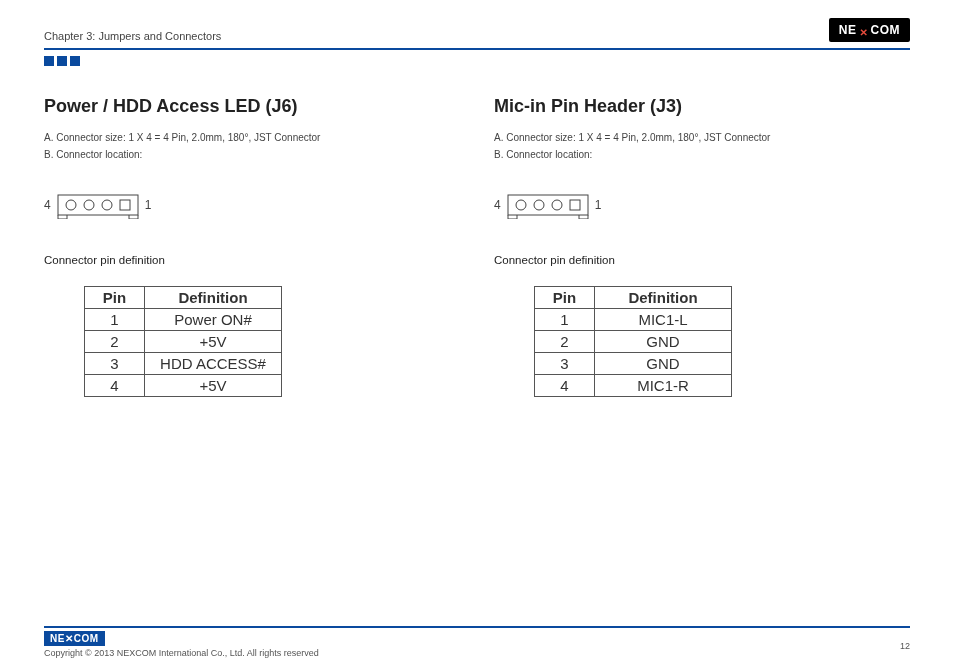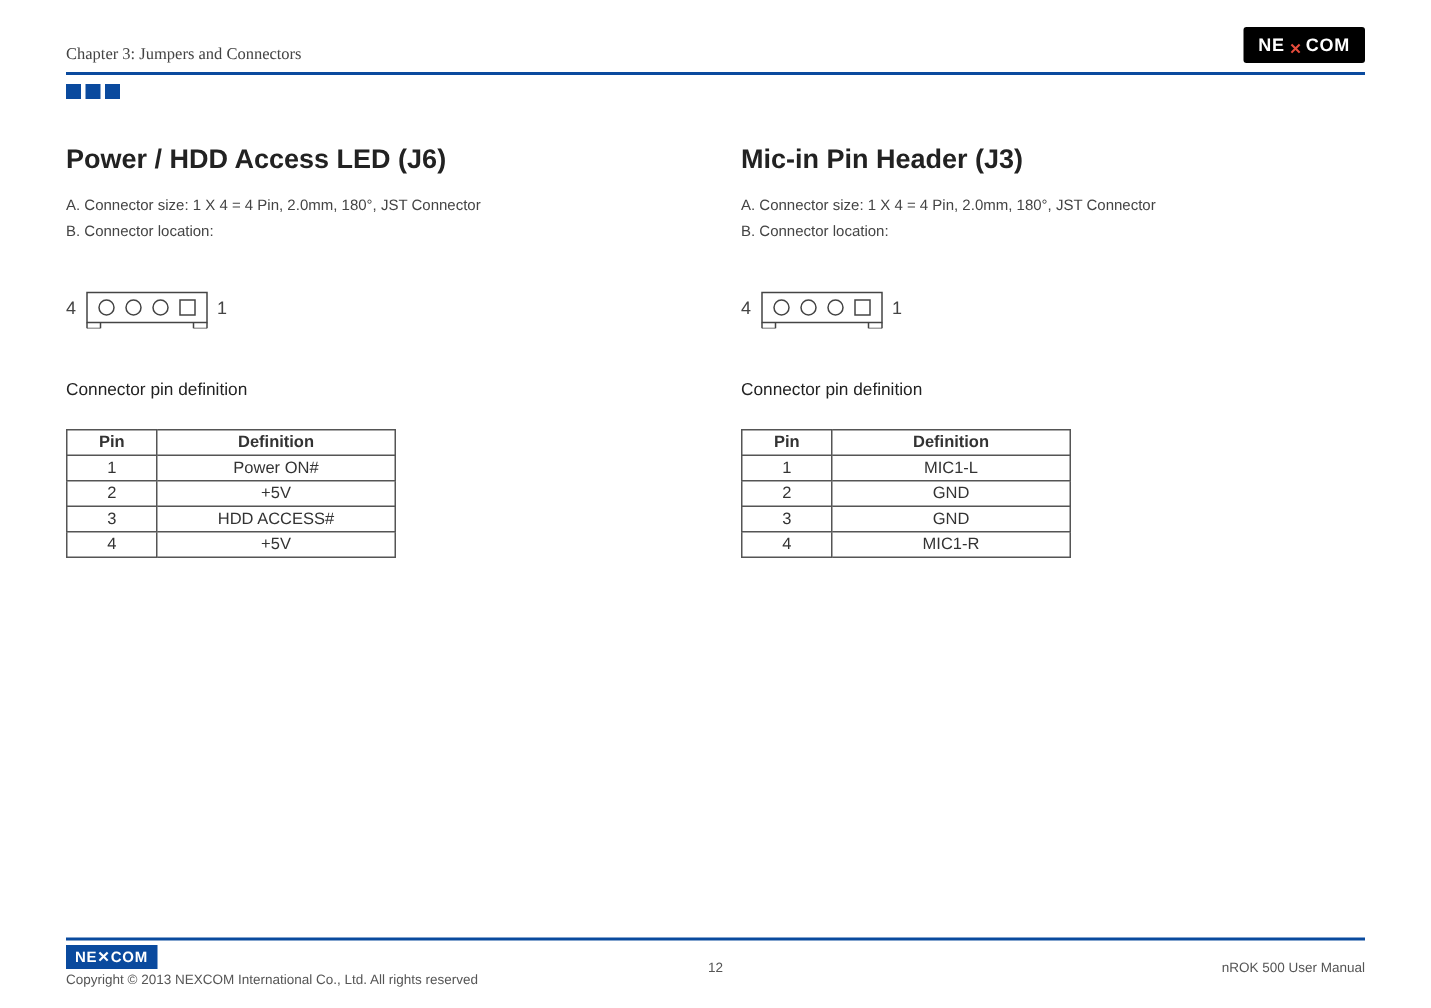--- a/index.html
+++ b/index.html
@@ -22,7 +22,6 @@
   .chapter {
     font-size: 11px;
     color: #444;
-    font-family: Liberation Serif, serif;
   }
   .logo-top {
     background: #000000;

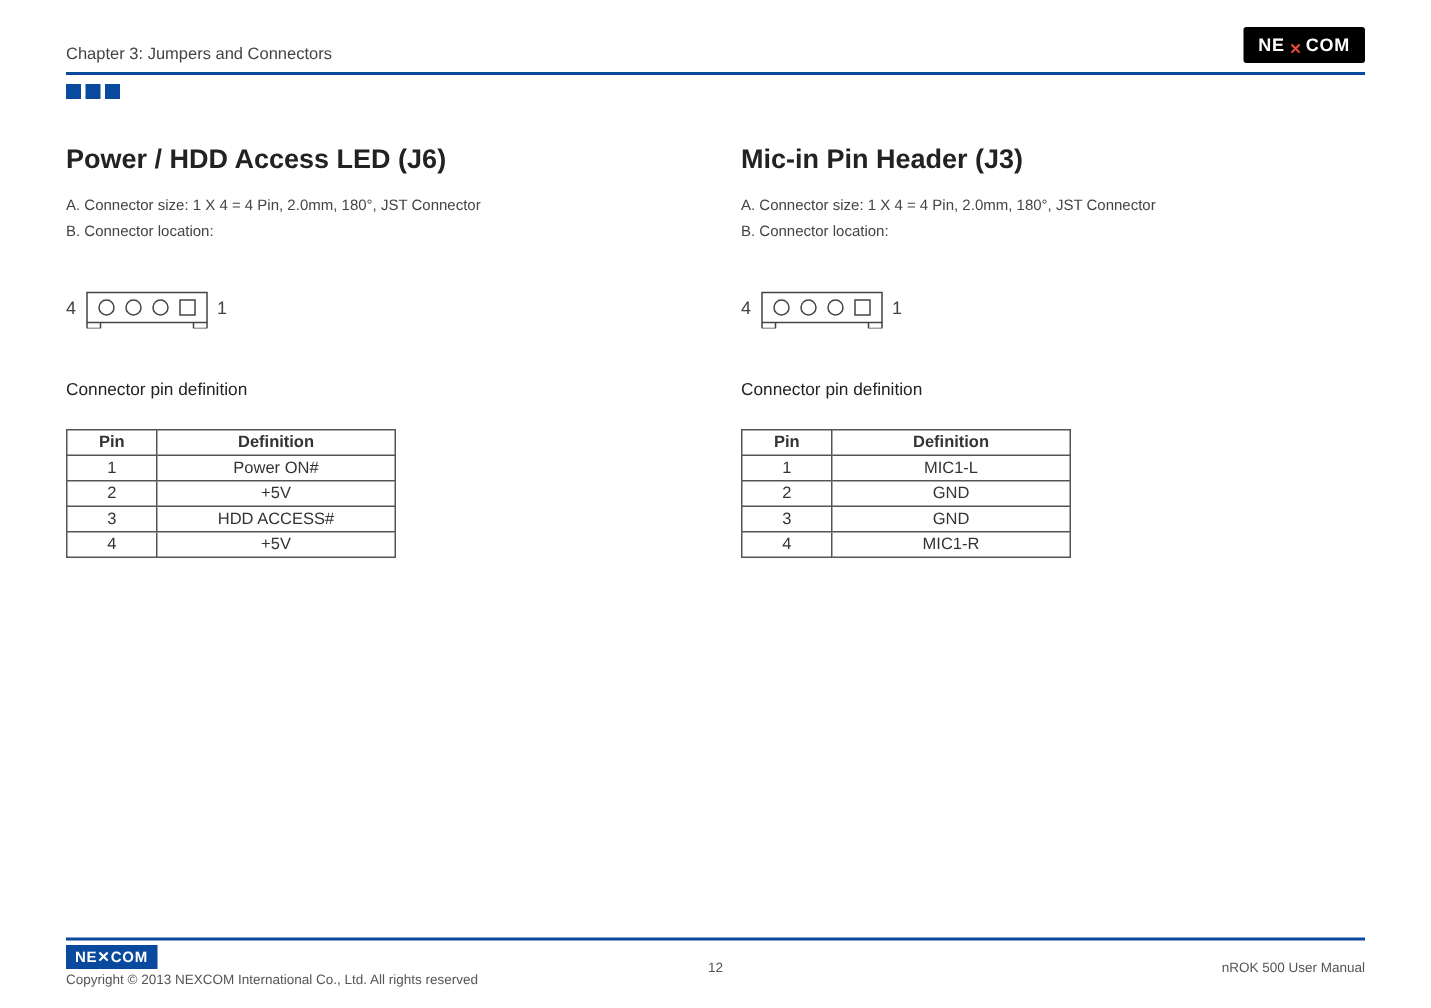--- a/index.html
+++ b/index.html
@@ -100,8 +100,9 @@
   }
   table.pins {
     border-collapse: collapse;
-    width: 220px;
-    font-size: 11px;
+    width: 198px;
+    font-size: 15px;
+    margin-left: 40px;
   }
   table.pins th, table.pins td {
     border: 1px solid #555;

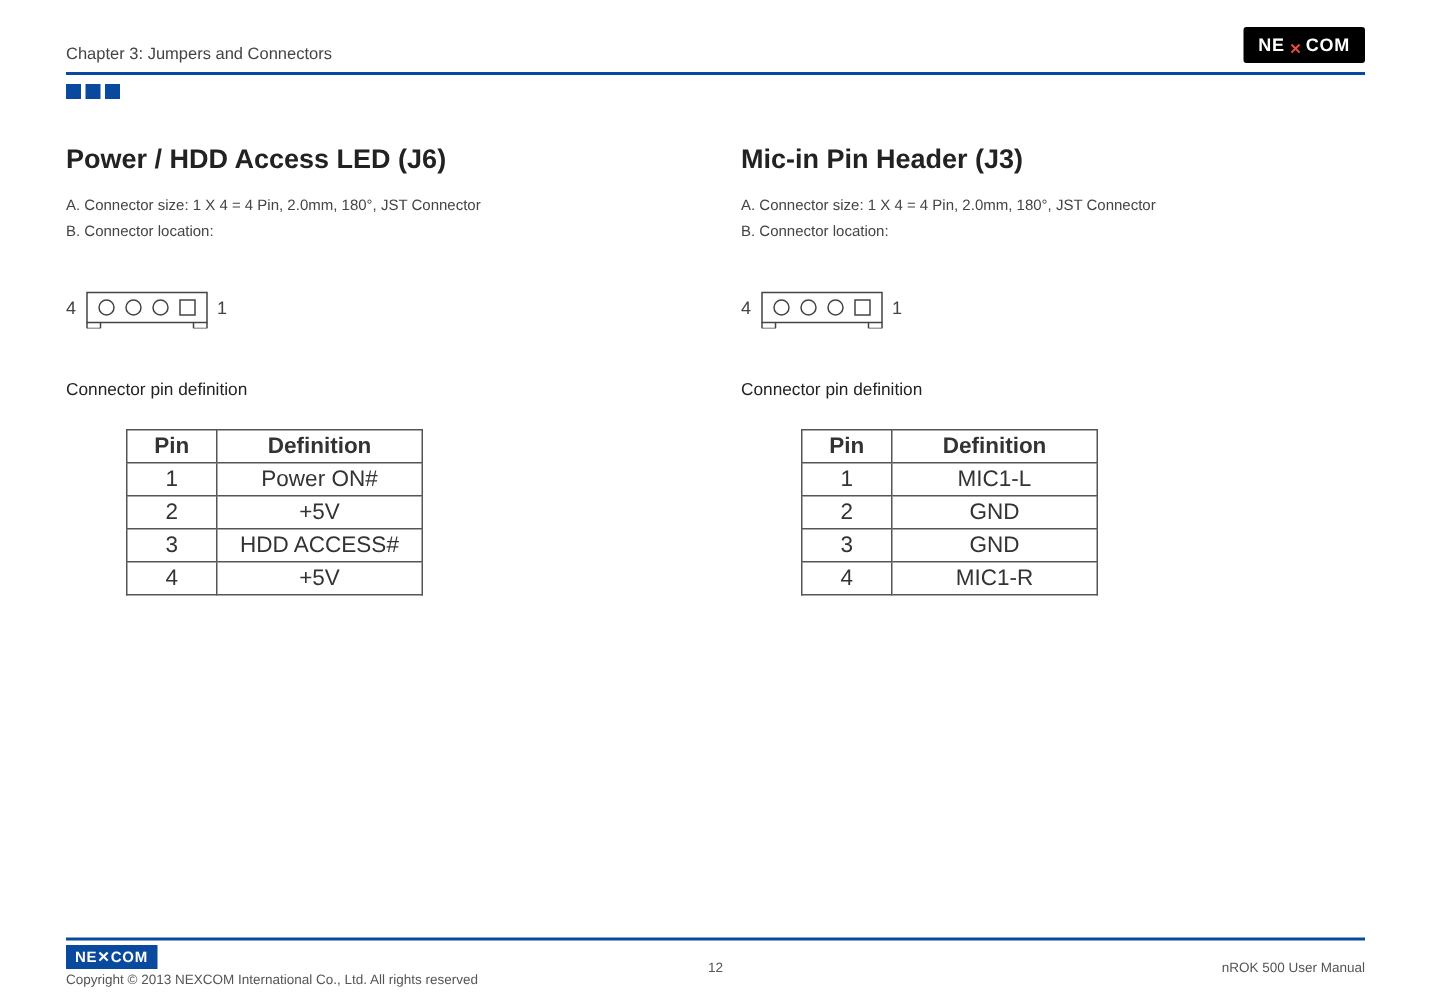--- a/index.html
+++ b/index.html
@@ -279,7 +279,6 @@
       <span>Copyright © 2013 NEXCOM International Co., Ltd. All rights reserved</span>
     </div>
     <div class="footer-mid">12</div>
-    <div class="footer-right">nROK 500 User Manual</div>
   </div>
 </div>
 

